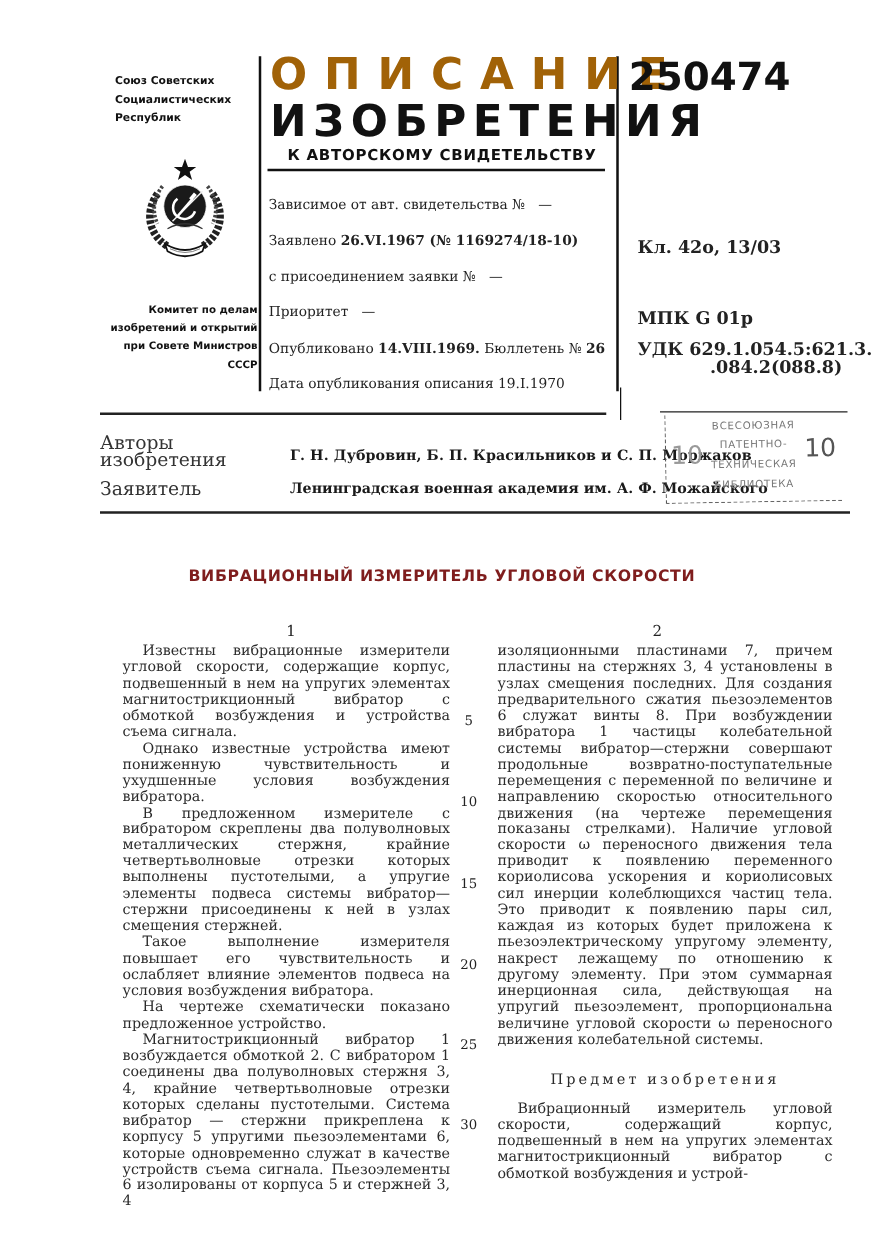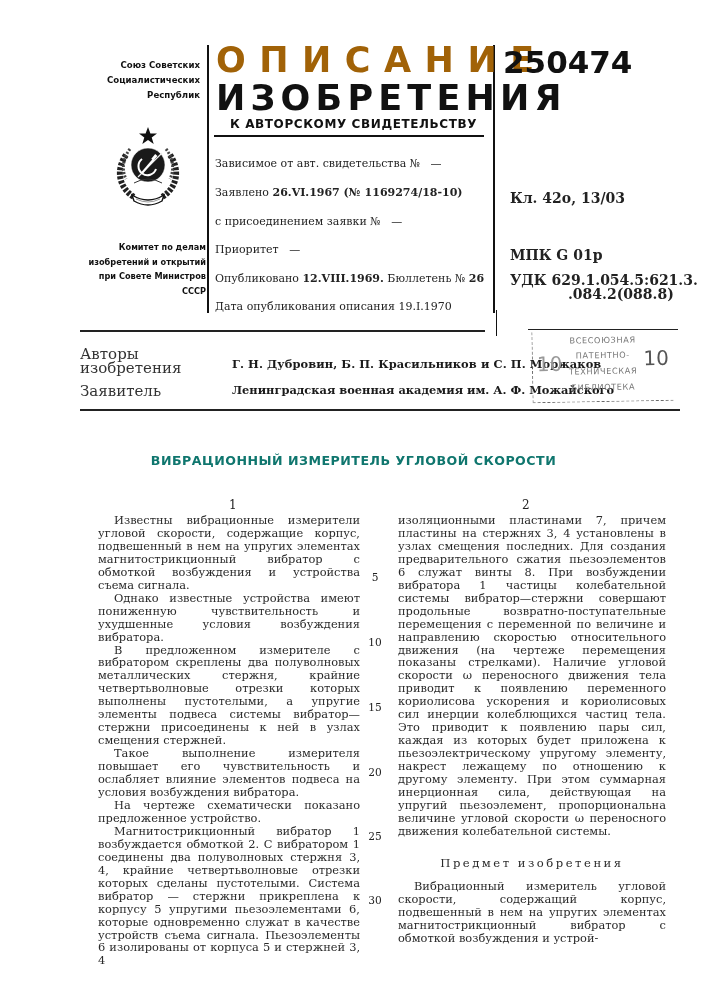--- a/index.html
+++ b/index.html
@@ -8,7 +8,7 @@
   .abs { position: absolute; }
 
   
-  .ussr { left: 92px; top: 58px; width: 108px; text-align: right; font-family: "DejaVu Sans", sans-serif; font-weight: bold; font-size: 8.6px; line-height: 15px; color: #111; }
+  .ussr { left: 92px; top: 58px; width: 108px; text-align: left; font-family: "DejaVu Sans", sans-serif; font-weight: bold; font-size: 8.6px; line-height: 15px; color: #111; }
   .emblem { left: 112px; top: 125px; width: 72px; height: 82px; }
   .committee { left: 88px; top: 240px; width: 118px; text-align: right; font-family: "DejaVu Sans", sans-serif; font-weight: bold; font-size: 8.2px; line-height: 14.5px; color: #111; }
 

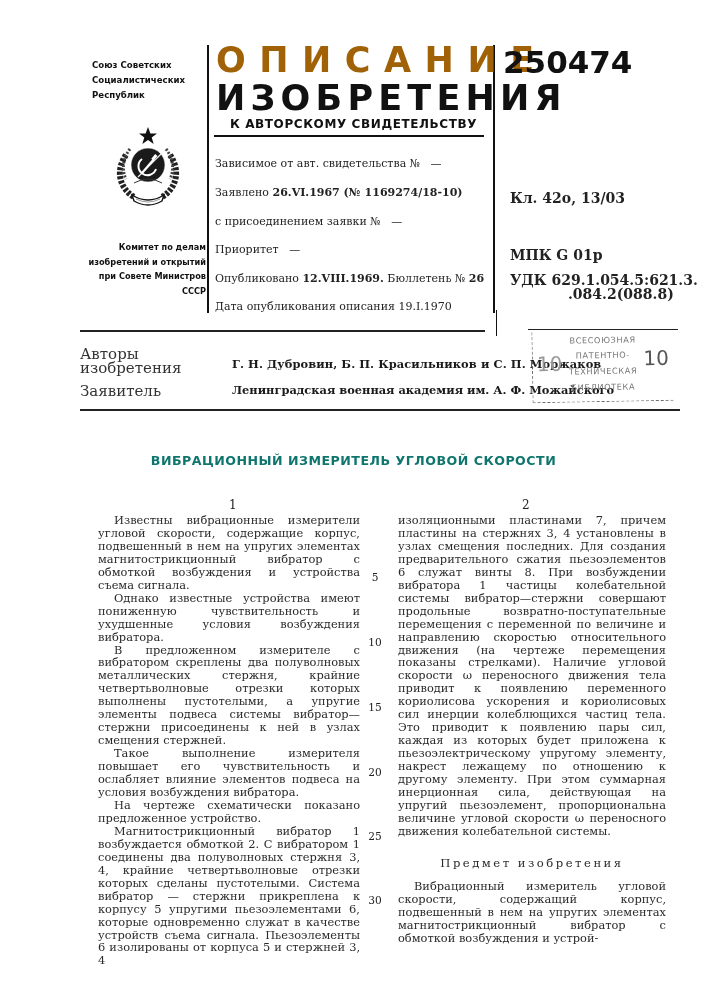--- a/index.html
+++ b/index.html
@@ -120,7 +120,7 @@
 </div>
 <div class="abs meta" style="top:272px;">
   <span>Опубликовано</span>
-  <b>12.VIII.1969.</b>
+  <b>14.VIII.1969.</b>
   <span>Бюллетень №</span>
   <b>26</b>
 </div>

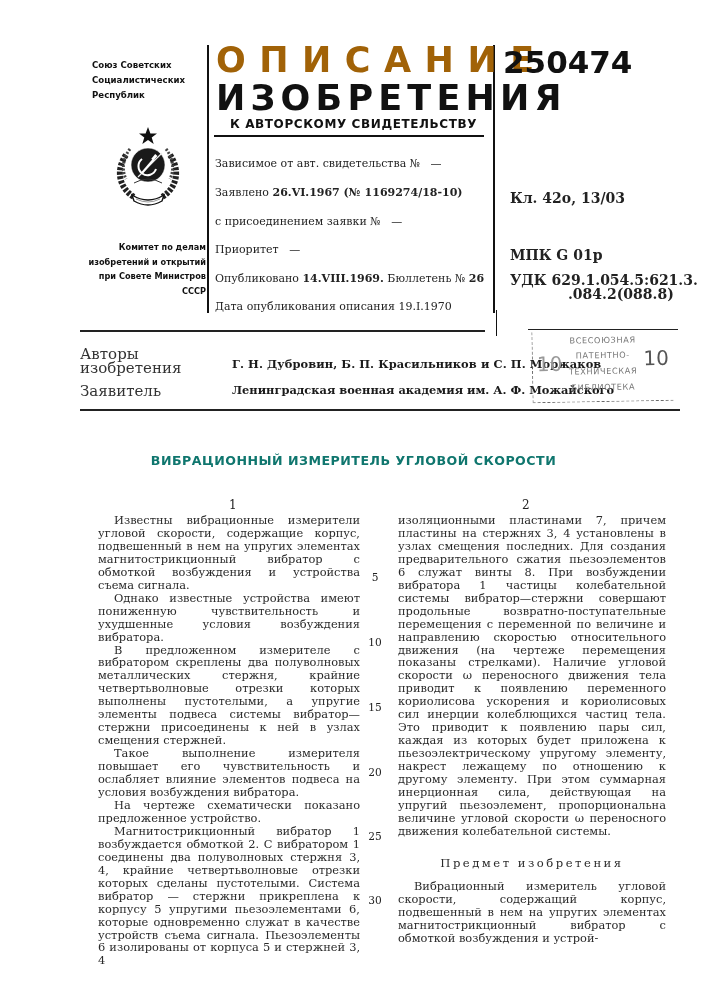--- a/index.html
+++ b/index.html
@@ -42,7 +42,7 @@
   .stamp .line { position: absolute; width: 100%; text-align: center; font-size: 8.2px; letter-spacing: 0.6px; }
   .stamp .num { position: absolute; font-size: 20px; font-family: "DejaVu Sans", sans-serif; }
 
-  .doc-title { left: 0; width: 707px; top: 453px; text-align: center; font-family: "DejaVu Sans", sans-serif; font-weight: bold; font-size: 12.6px; letter-spacing: 0.5px; color: #0f766e; }
+  .doc-title { left: 0; width: 707px; top: 453px; text-align: center; font-family: "DejaVu Sans", sans-serif; font-weight: bold; font-size: 12.6px; letter-spacing: 0.5px; color: #7f1d1d; }
   .colno { top: 498px; font-size: 12px; color: #222; }
 
   .col { top: 514px; width: 262px; font-size: 11.4px; line-height: 12.95px; color: #2a2a2a; text-align: justify; }

